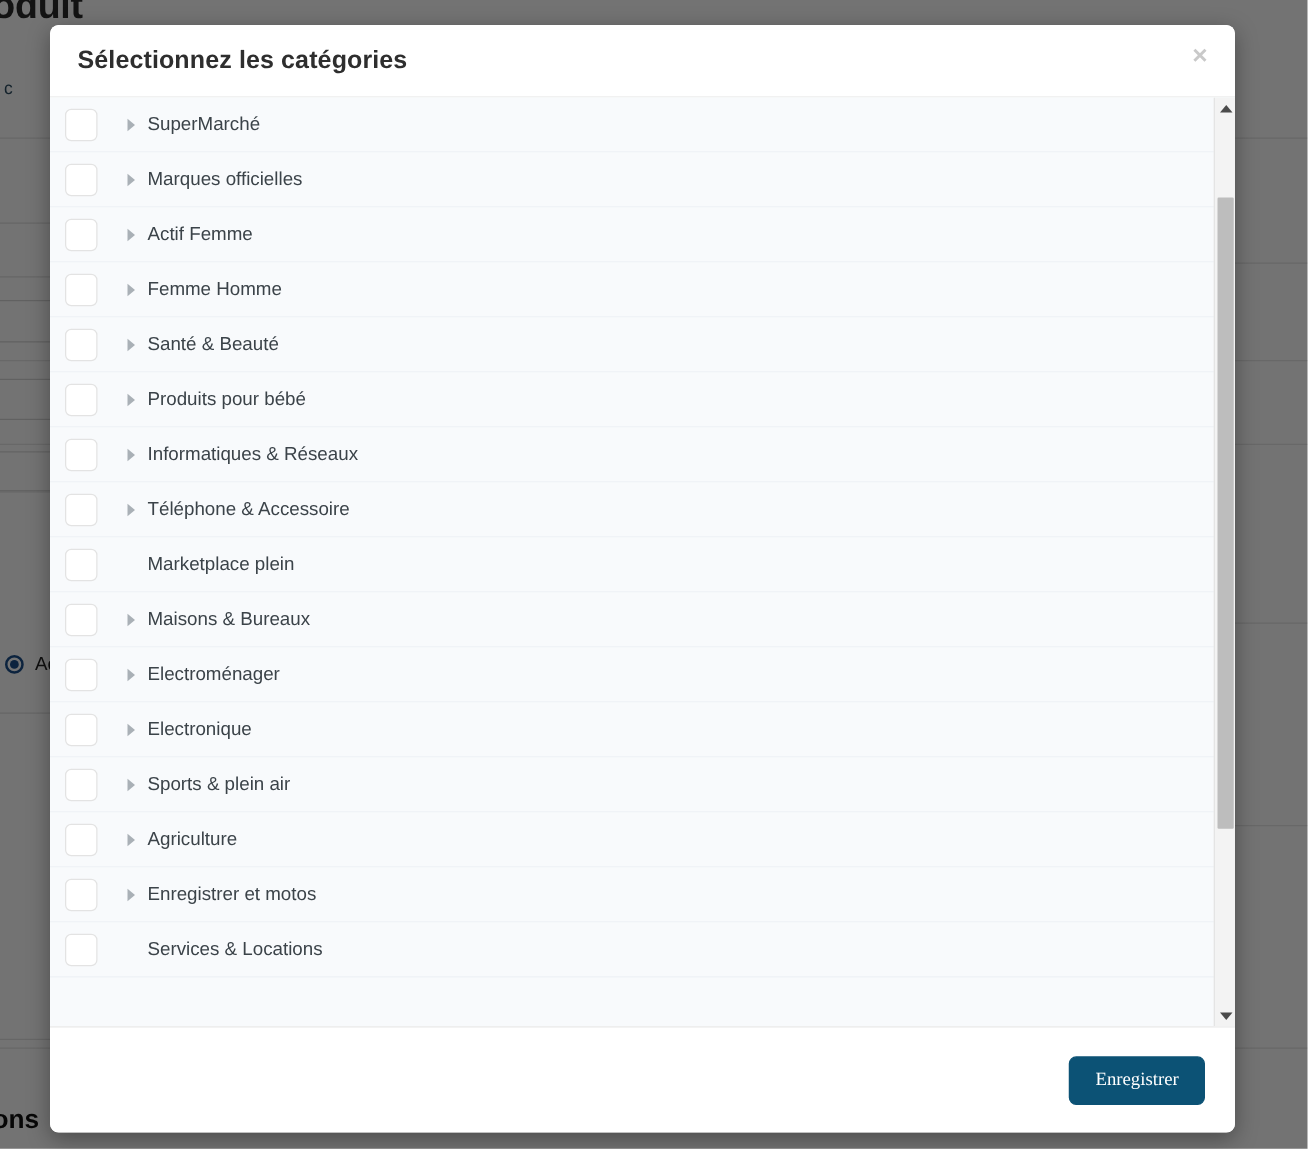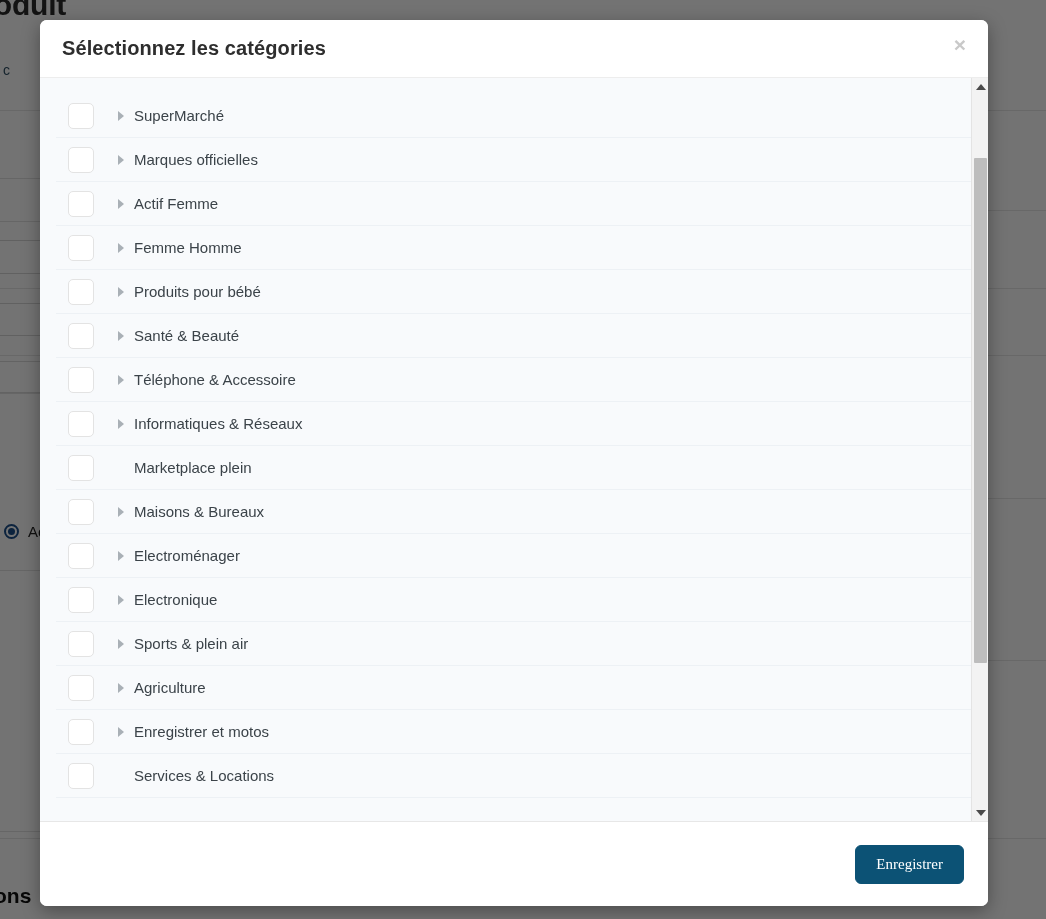--- a/index.html
+++ b/index.html
@@ -107,7 +107,7 @@
     position: absolute; left: 0; top: 0; right: 0; bottom: 0;
     overflow: hidden; background: #f8fafc;
   }
-  .cat-list { list-style: none; margin: 16px; padding: 0; text-align: center; }
+  .cat-list { list-style: none; margin: 0; padding: 0; text-align: center; }
   .cat-row {
     height: 44px; display: flex; align-items: center;
     border-bottom: 1px solid #edf1f5;

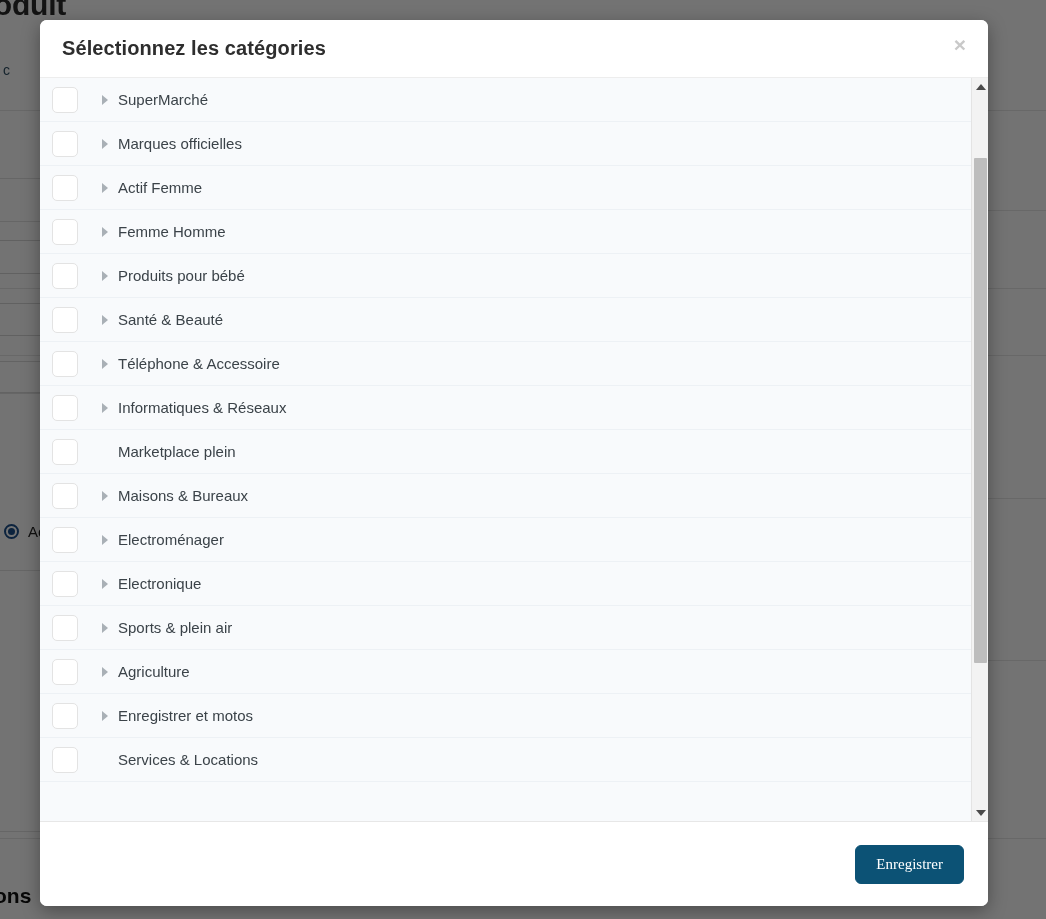--- a/index.html
+++ b/index.html
@@ -249,12 +249,12 @@
             <li class="cat-row">
               <span class="cat-check"></span>
               <span class="cat-arrow"></span>
+              <span class="cat-label">Santé &amp; Beauté</span>
+            </li>
+            <li class="cat-row">
+              <span class="cat-check"></span>
+              <span class="cat-arrow"></span>
               <span class="cat-label">Produits pour bébé</span>
-            </li>
-            <li class="cat-row">
-              <span class="cat-check"></span>
-              <span class="cat-arrow"></span>
-              <span class="cat-label">Santé &amp; Beauté</span>
             </li>
             <li class="cat-row">
               <span class="cat-check"></span>

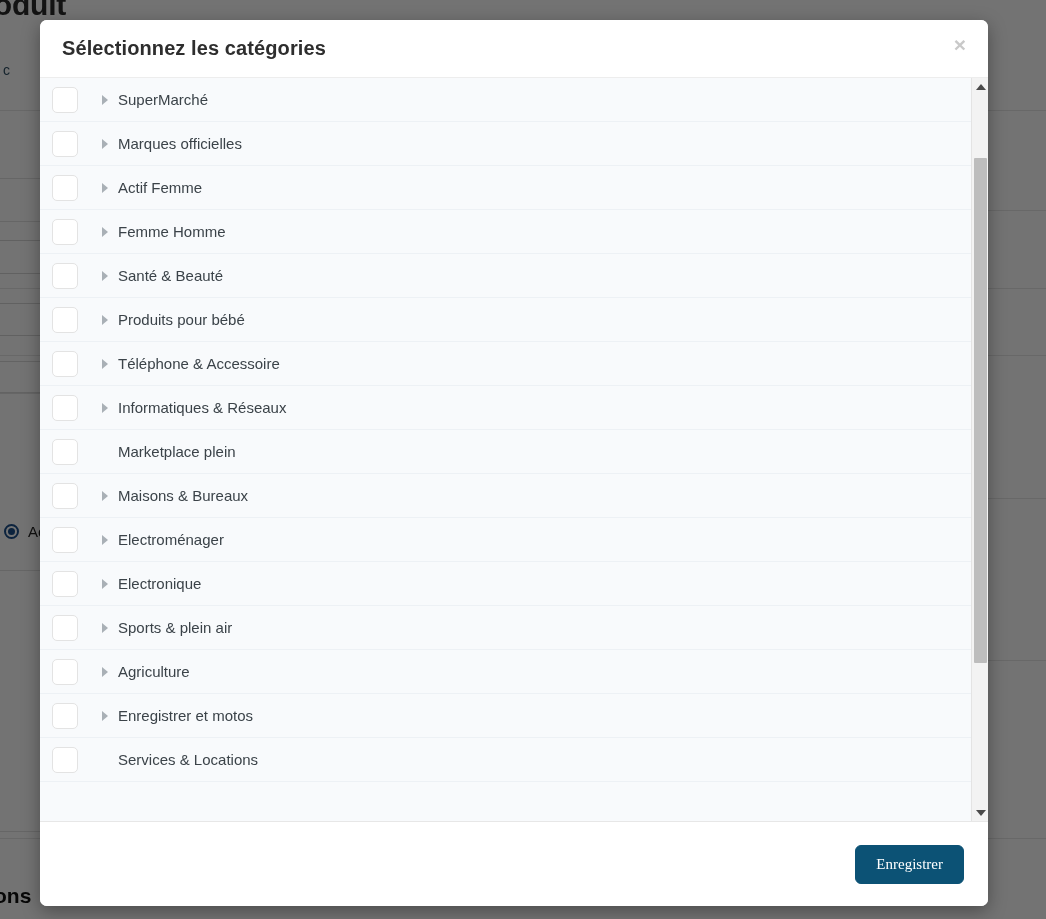--- a/index.html
+++ b/index.html
@@ -259,12 +259,12 @@
             <li class="cat-row">
               <span class="cat-check"></span>
               <span class="cat-arrow"></span>
+              <span class="cat-label">Informatiques &amp; Réseaux</span>
+            </li>
+            <li class="cat-row">
+              <span class="cat-check"></span>
+              <span class="cat-arrow"></span>
               <span class="cat-label">Téléphone &amp; Accessoire</span>
-            </li>
-            <li class="cat-row">
-              <span class="cat-check"></span>
-              <span class="cat-arrow"></span>
-              <span class="cat-label">Informatiques &amp; Réseaux</span>
             </li>
             <li class="cat-row">
               <span class="cat-check"></span>

